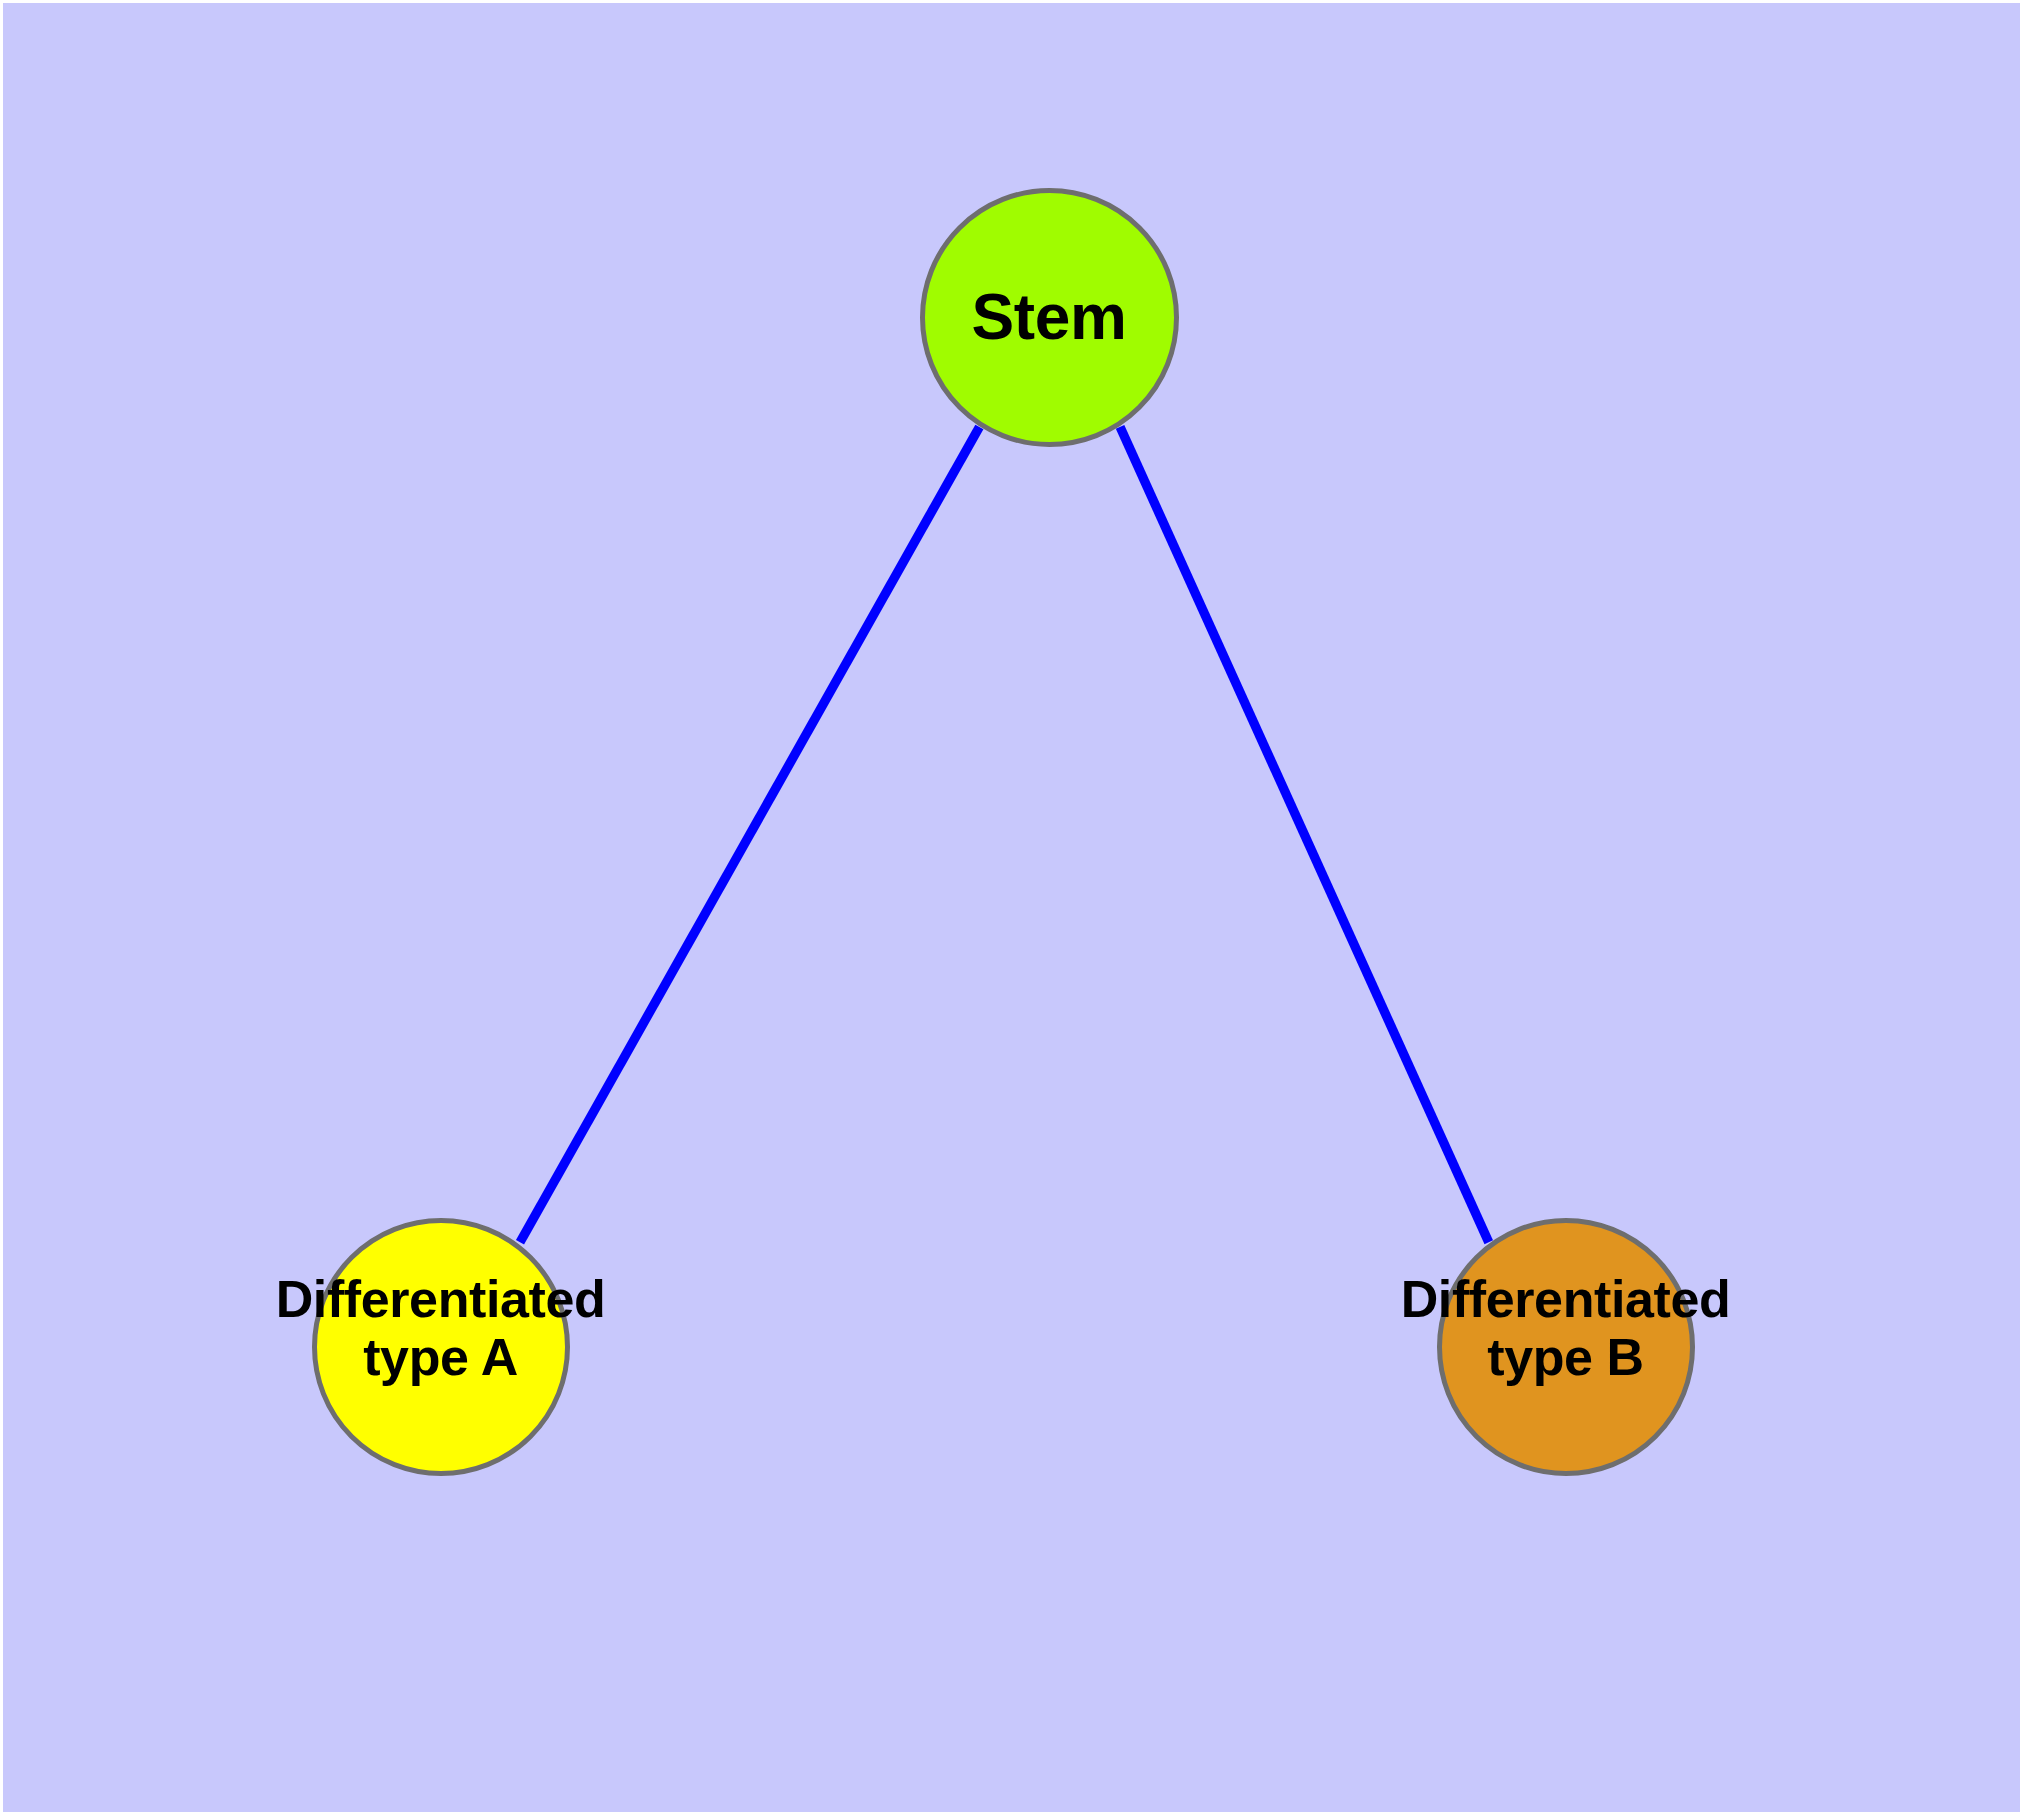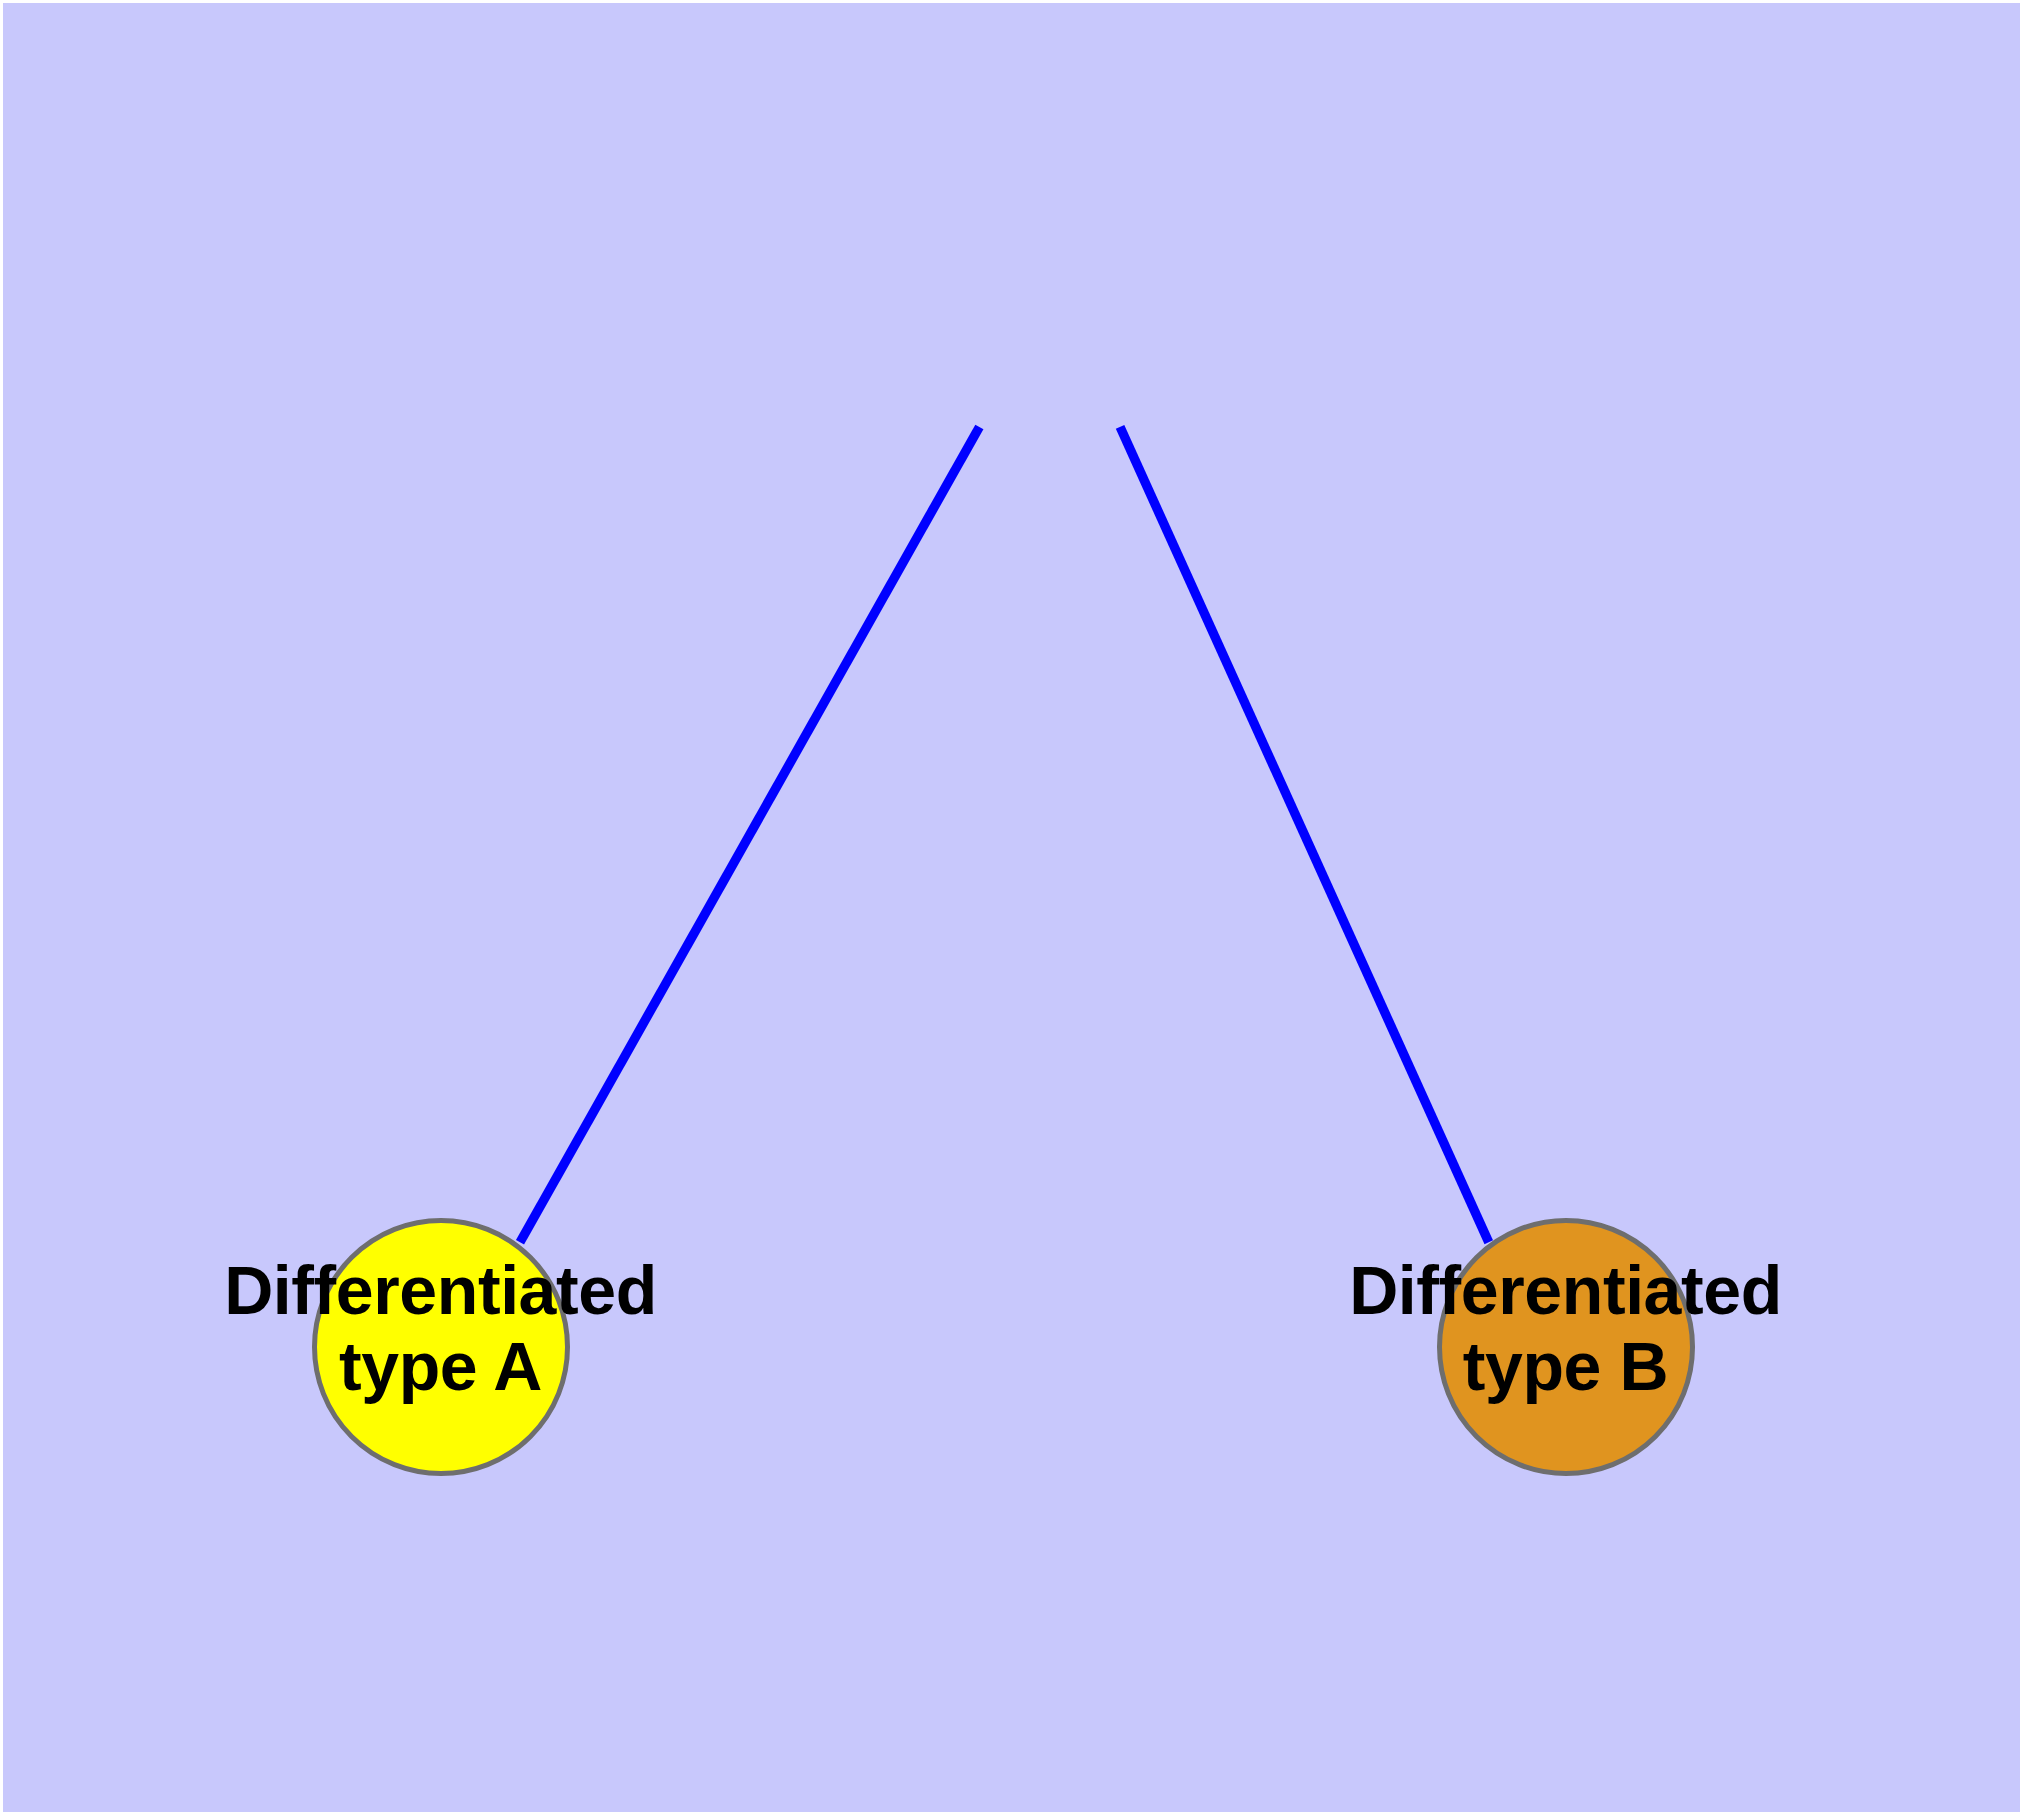--- a/index.html
+++ b/index.html
@@ -87,6 +87,9 @@
     <line x1="1318" y1="500" x2="1753" y2="1462" stroke="#0000ff" stroke-width="11"></line>
   </svg>
 
+  <div class="node" id="node-stem">
+    <span class="node-label">Stem</span>
+  </div>
 
   <div class="node" id="node-diff-a">
     <span class="node-label">Differentiated

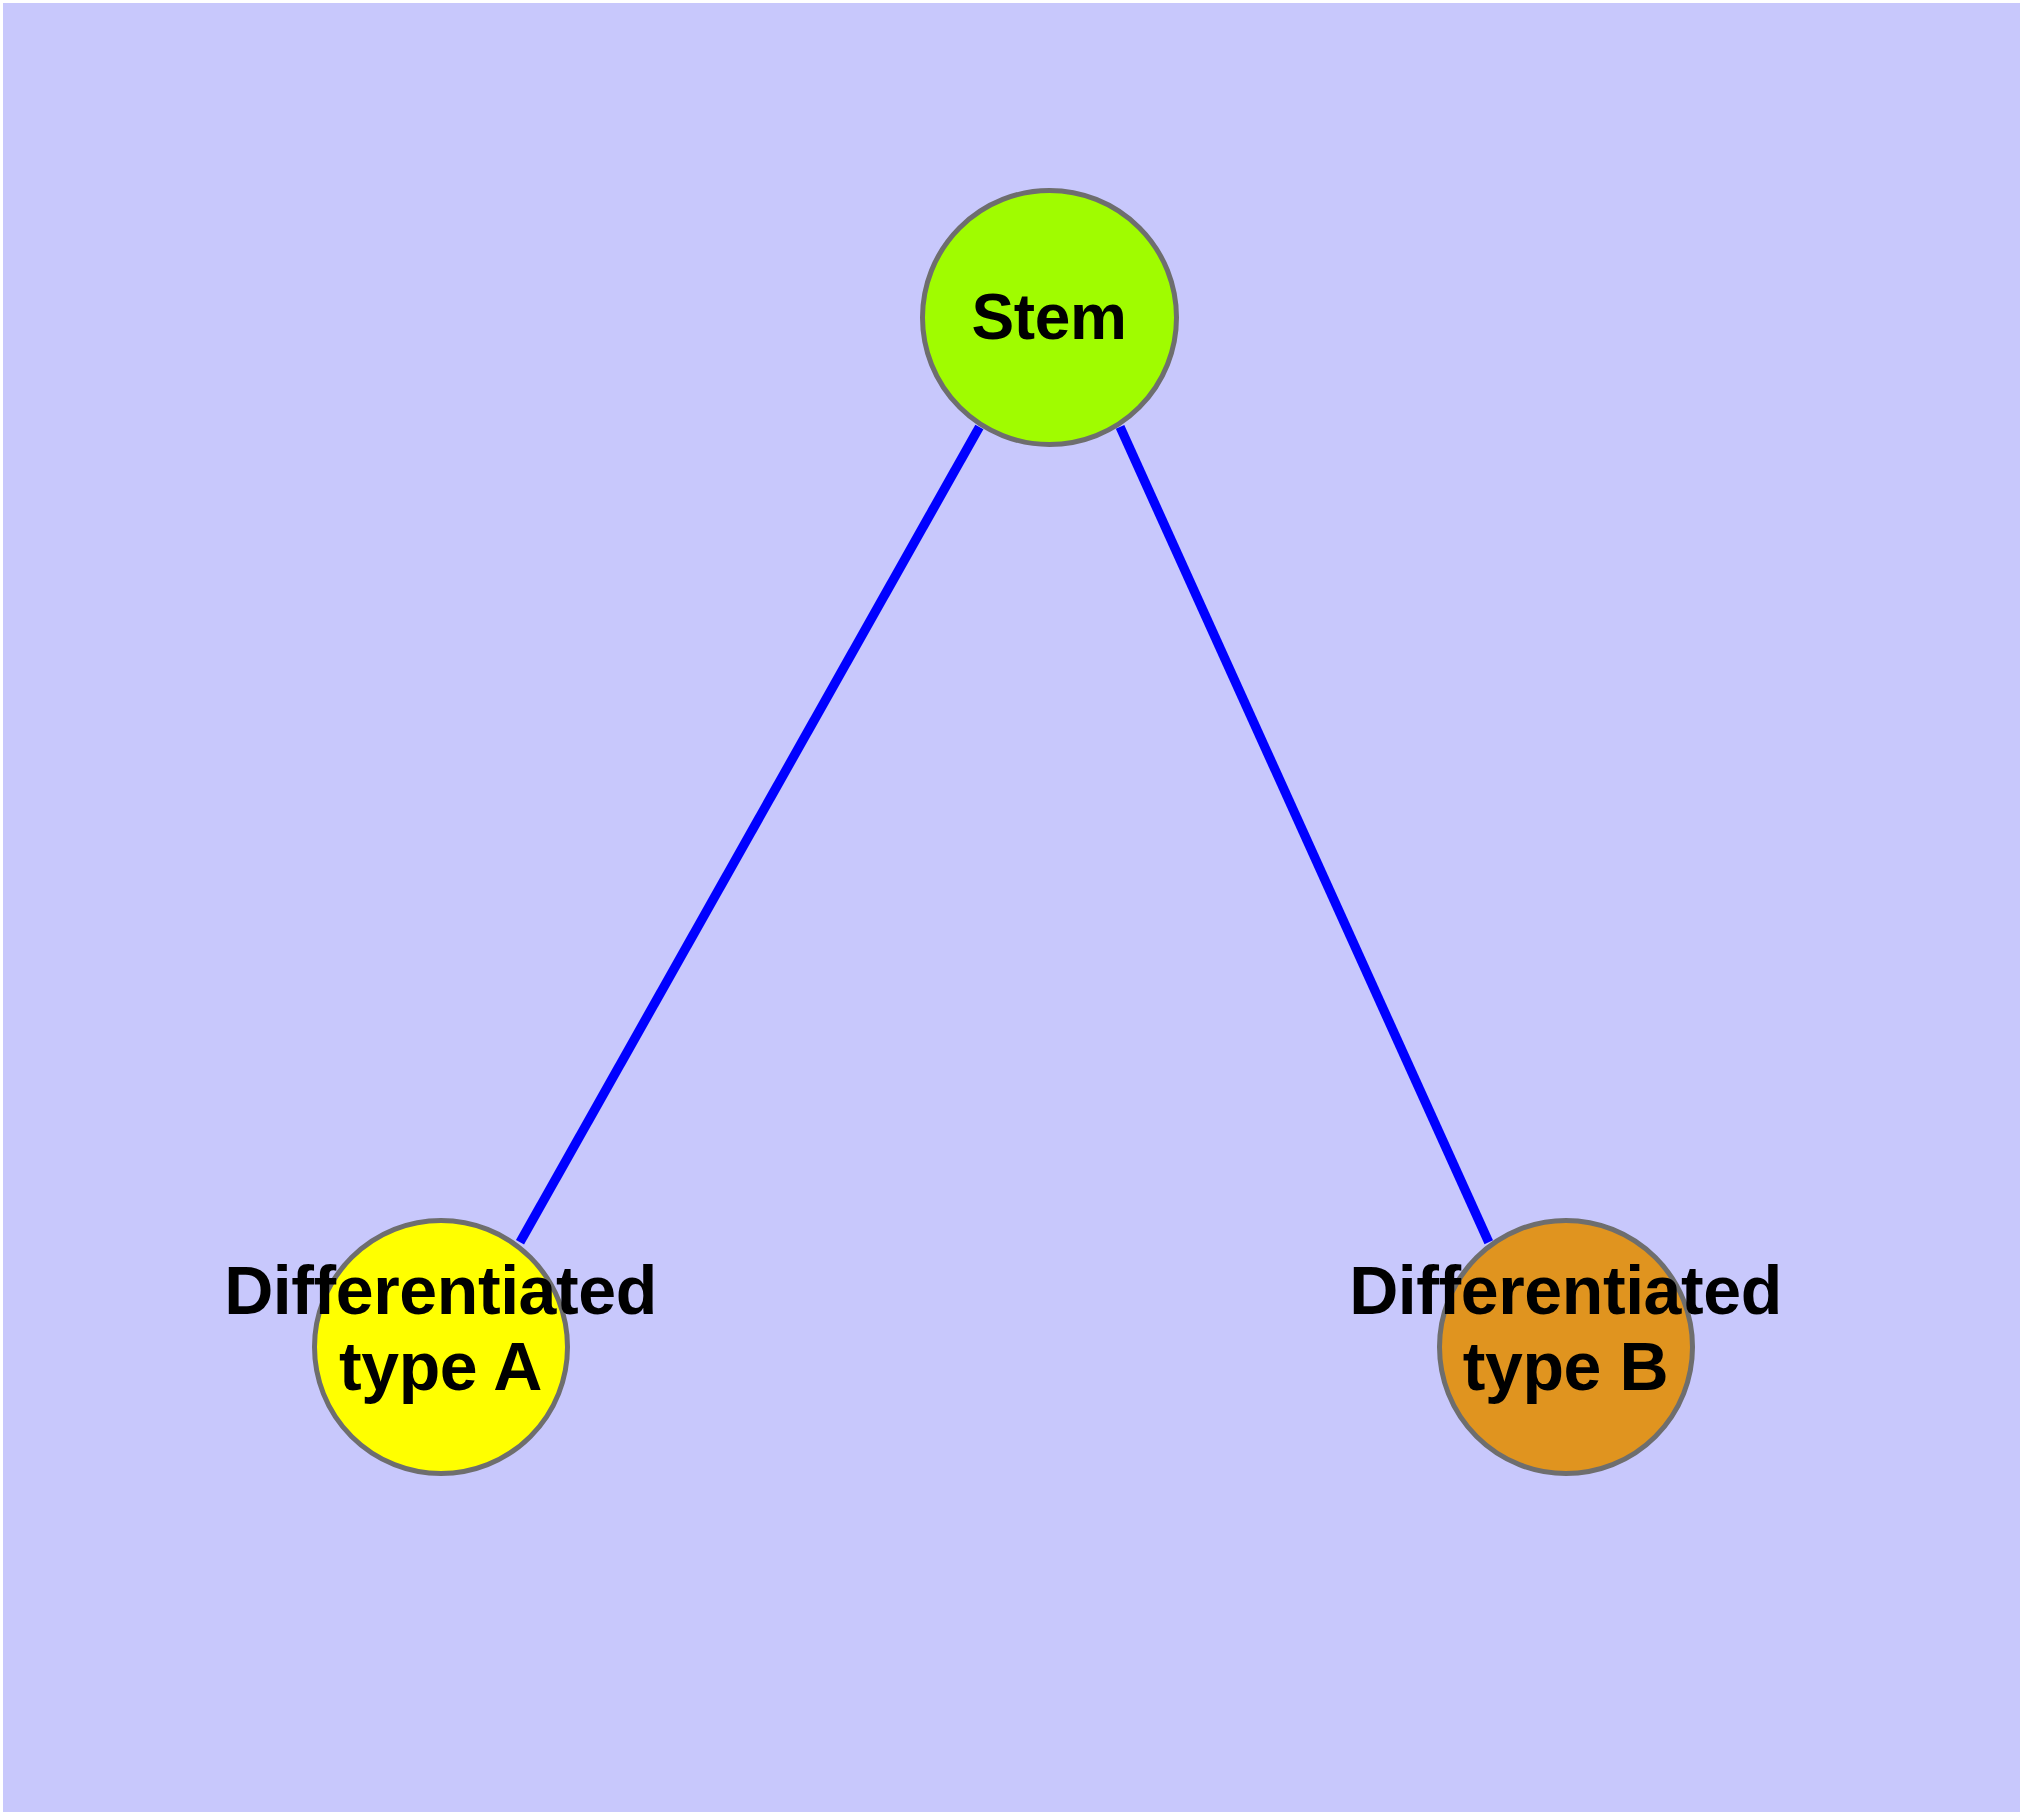--- a/index.html
+++ b/index.html
@@ -73,7 +73,7 @@
   }
   #node-diff-a .node-label,
   #node-diff-b .node-label {
-    font-size: 68px;
+    font-size: 52px;
     top: 42%;
   }
 </style>

